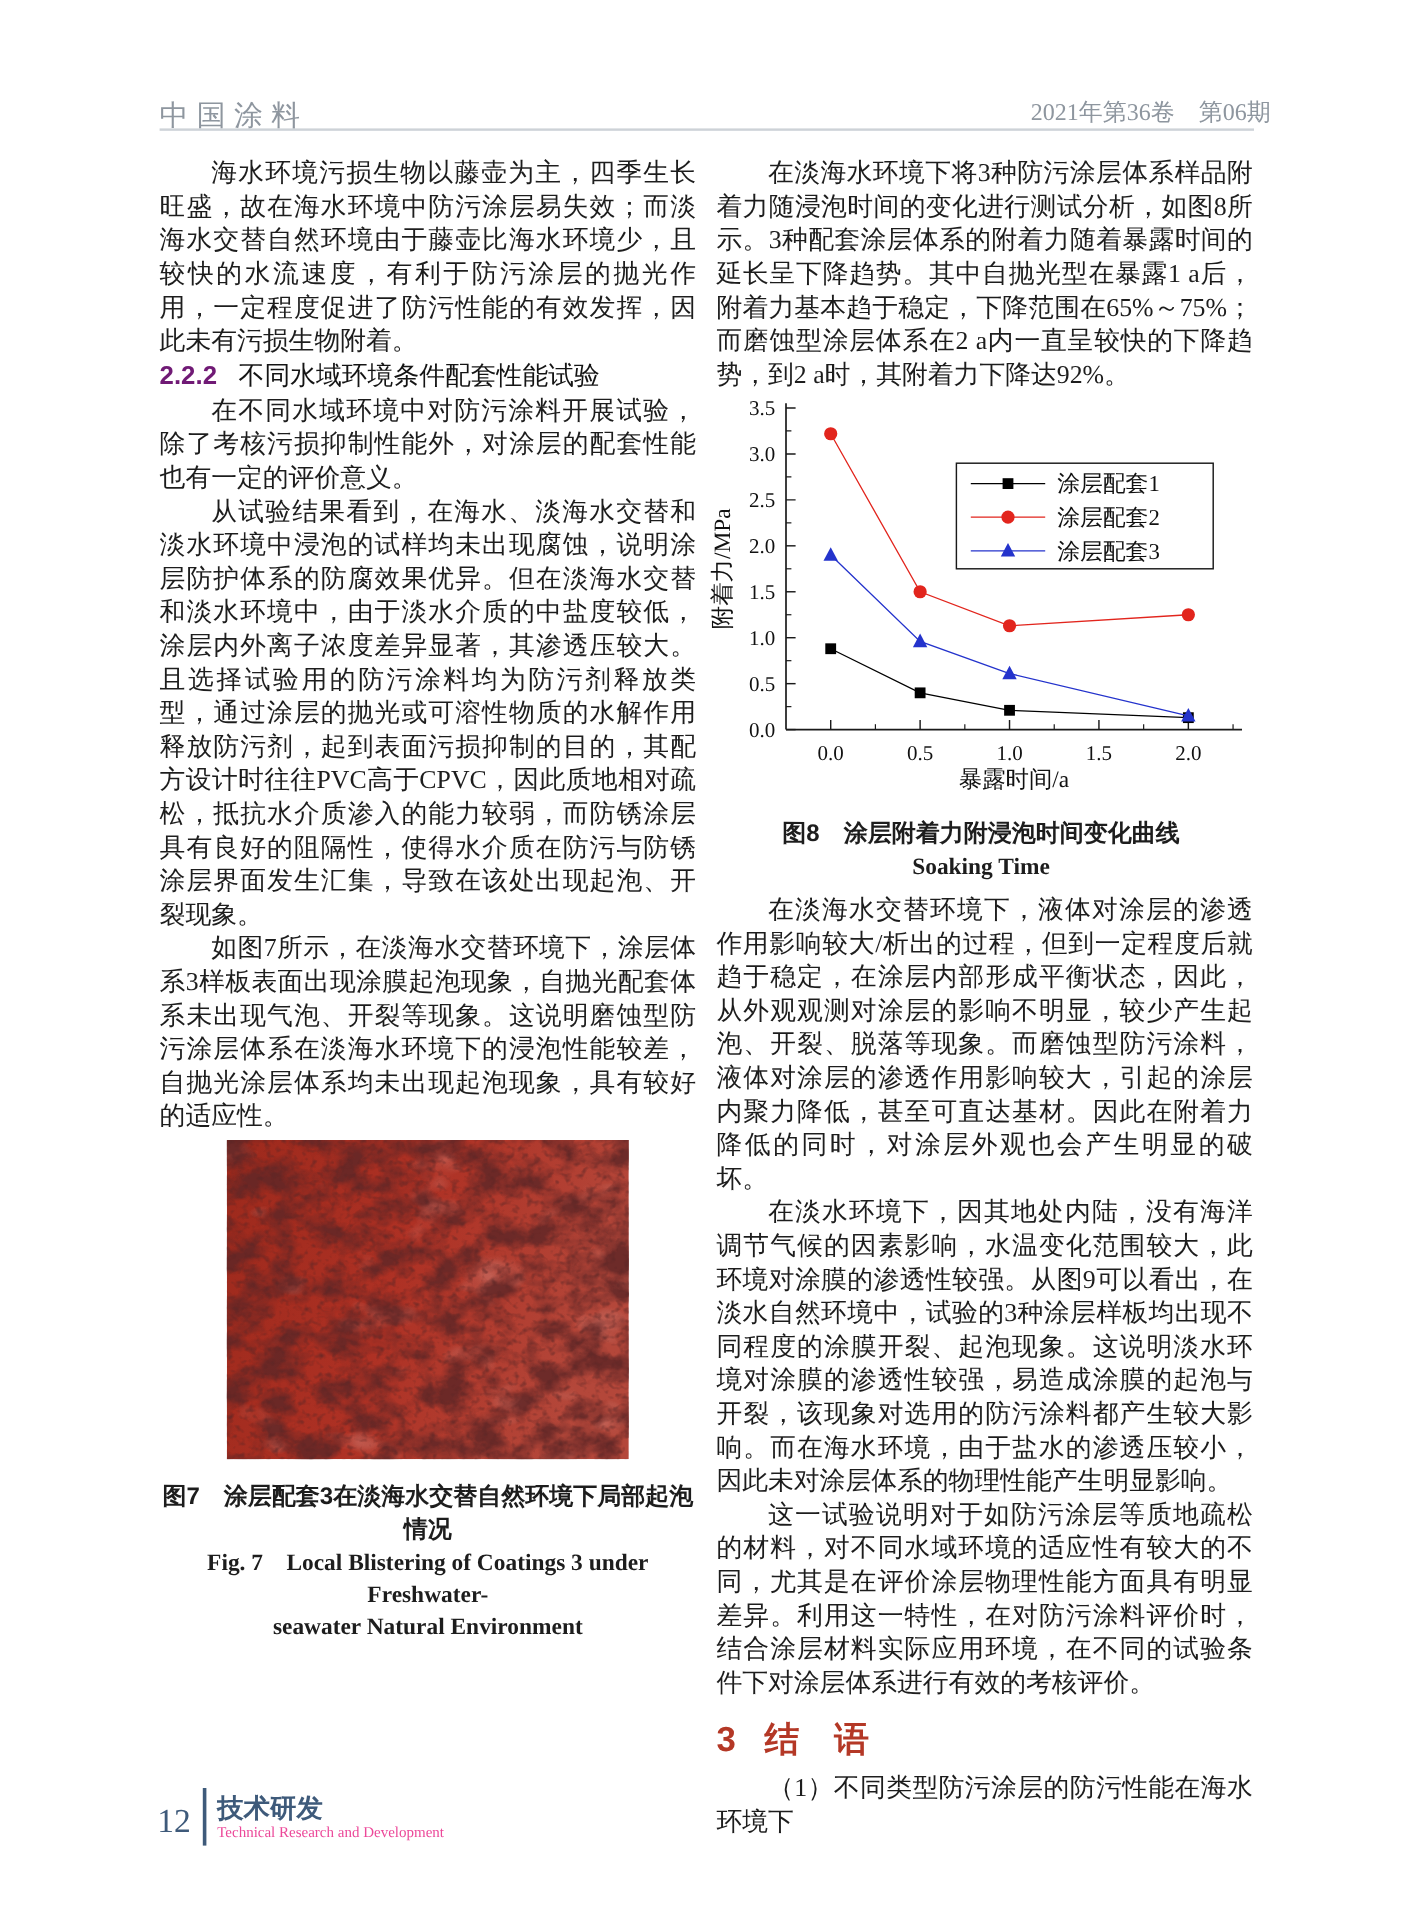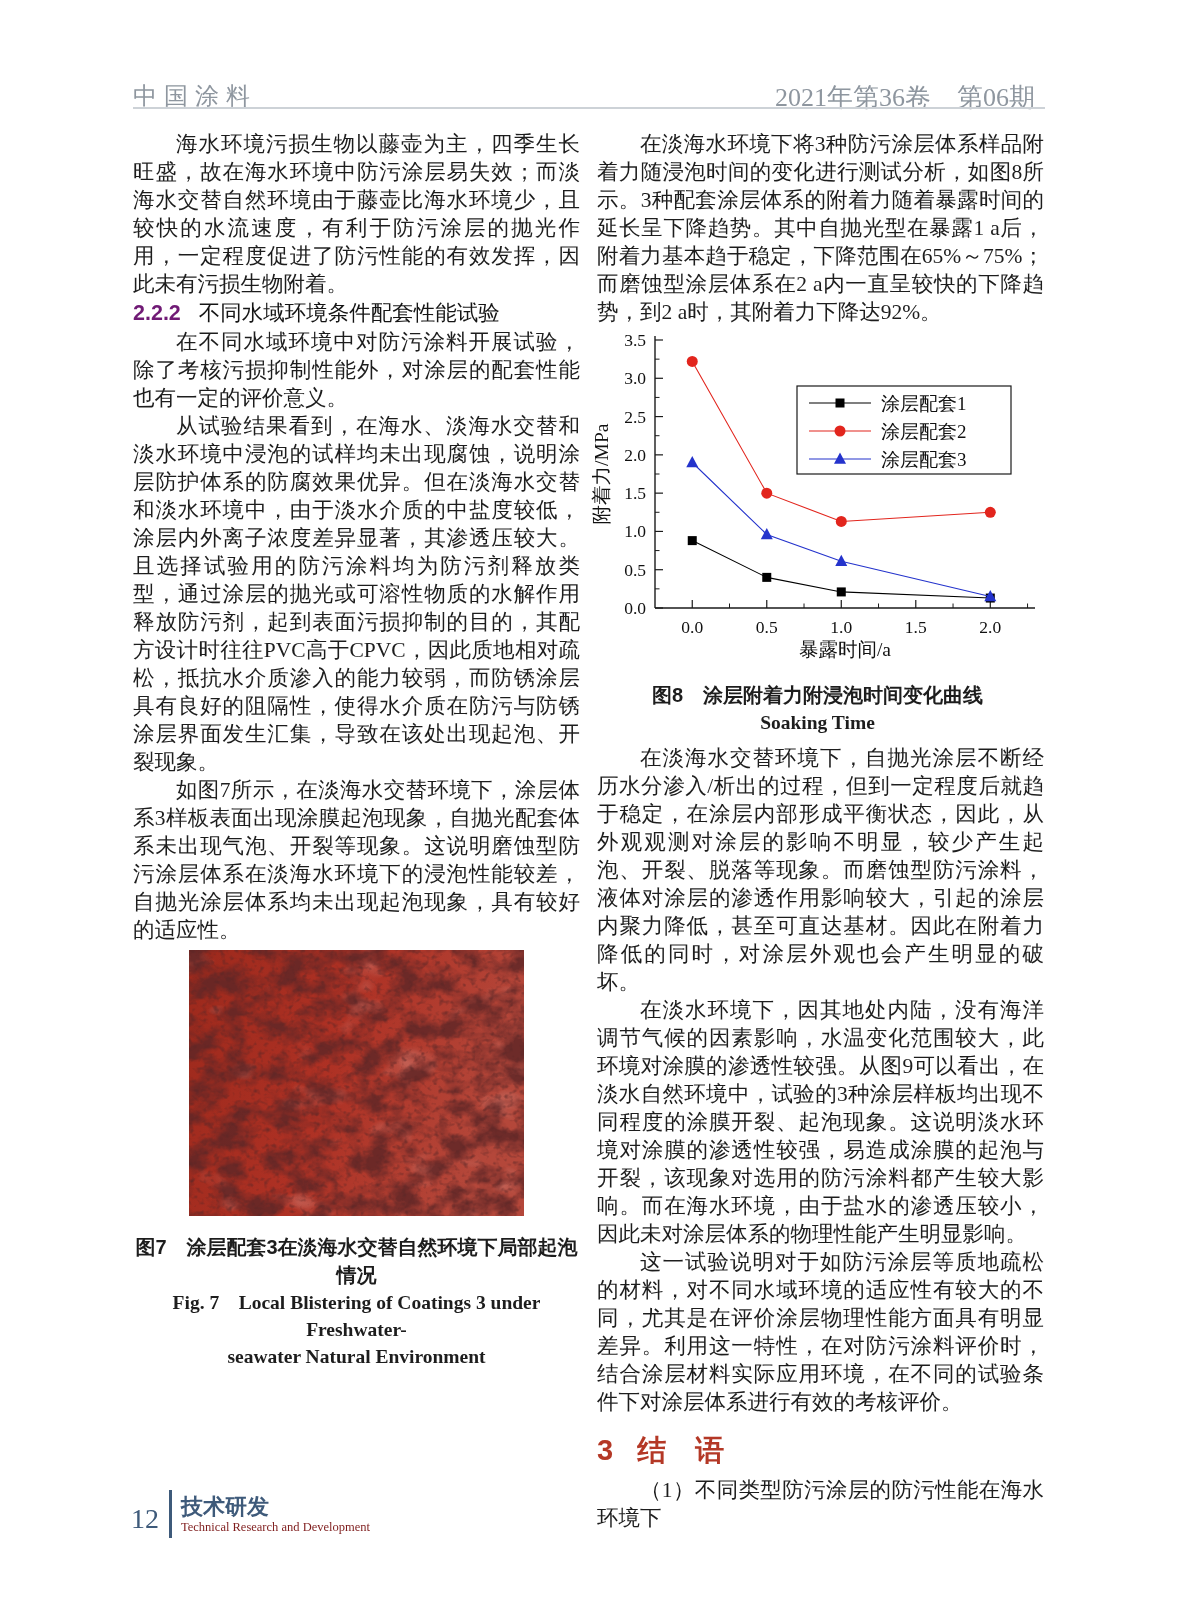--- a/index.html
+++ b/index.html
@@ -7,7 +7,7 @@
         font-family:"Liberation Serif","DejaVu Serif",serif;color:#1d1d1d;}
   
   .header-left{position:absolute;left:133px;top:80px;font-size:24px;color:#8e969f;letter-spacing:7px;}
-  .header-right{position:absolute;right:152px;top:80px;font-size:26px;color:#8e969f;}
+  .header-right{position:absolute;right:128px;top:80px;font-size:20px;color:#8e969f;}
   .header-rule{position:absolute;left:133px;right:142px;top:107px;border-top:2px solid #cdd2d7;}
   
   .col{position:absolute;top:130px;width:447px;font-size:21.5px;line-height:28px;

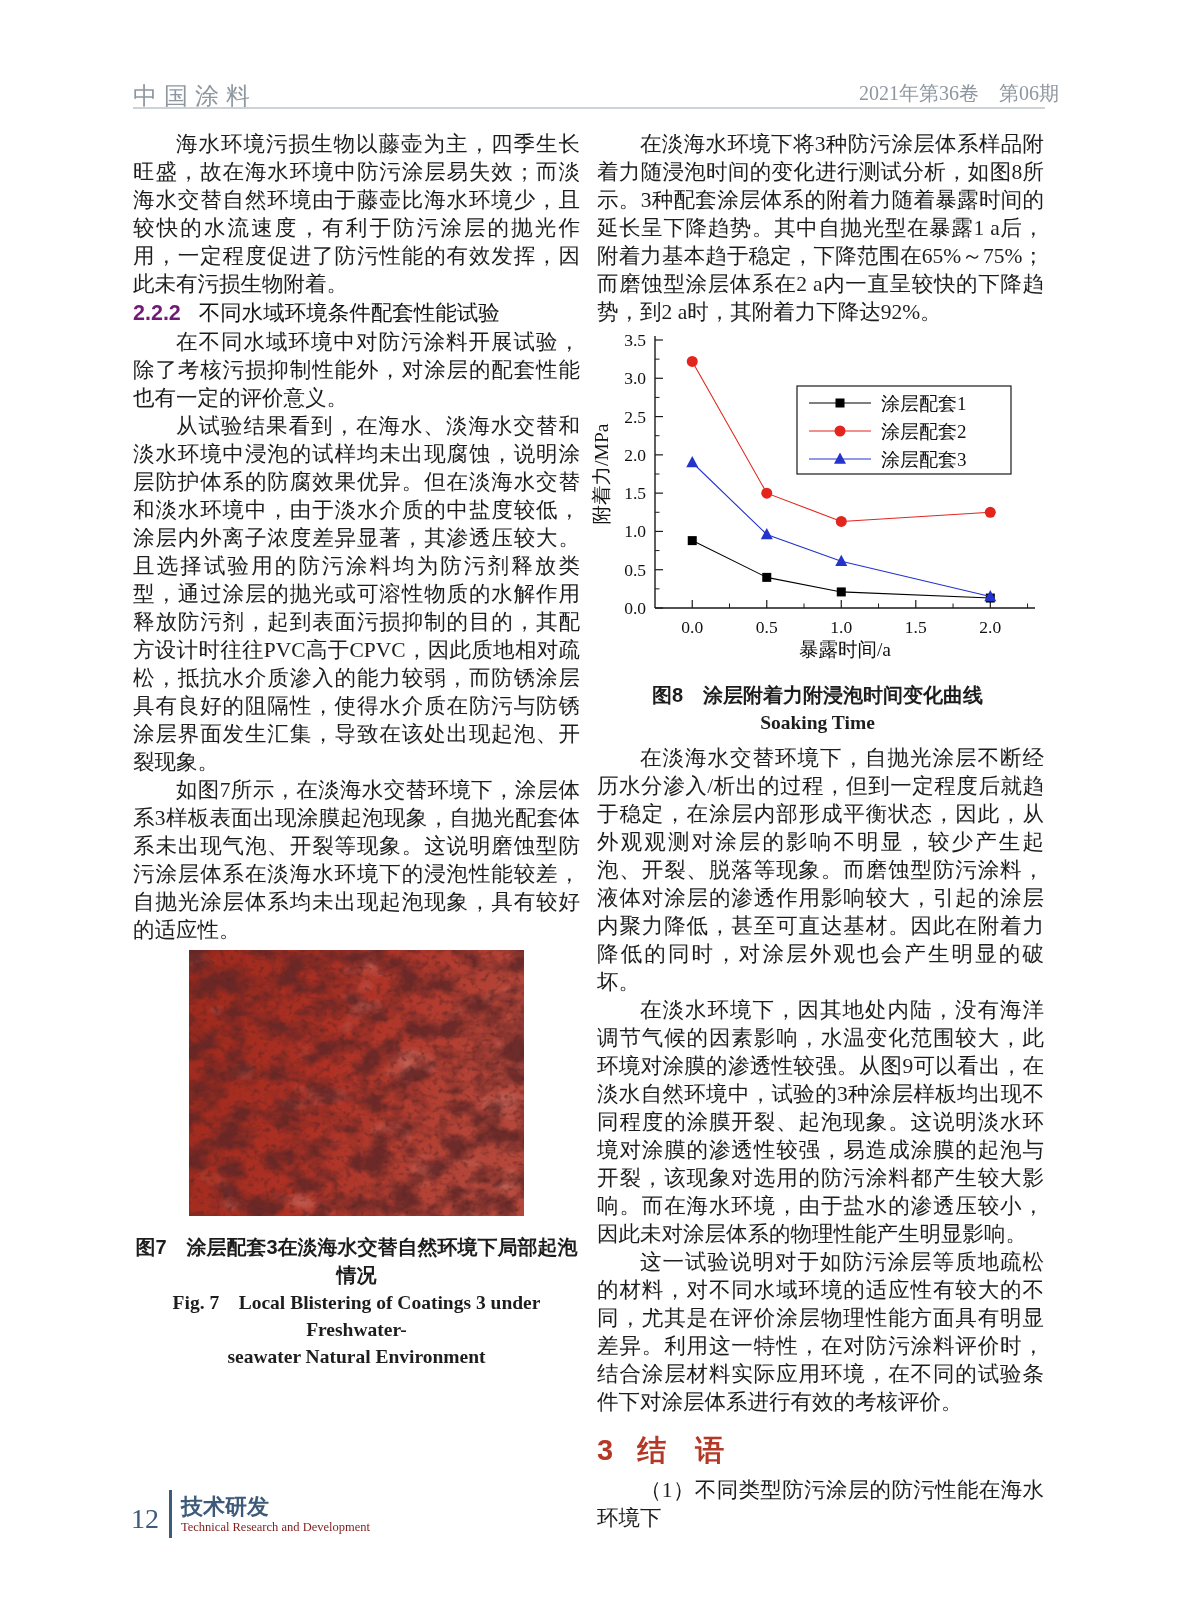--- a/index.html
+++ b/index.html
@@ -172,7 +172,7 @@
       </div>
     </div>
 
-    <p class="para" style="margin-top:8px">在淡海水交替环境下，自抛光涂层不断经历水分渗入/析出的过程，但到一定程度后就趋于稳定，在涂层内部形成平衡状态，因此，从外观观测对涂层的影响不明显，较少产生起泡、开裂、脱落等现象。而磨蚀型防污涂料，液体对涂层的渗透作用影响较大，引起的涂层内聚力降低，甚至可直达基材。因此在附着力降低的同时，对涂层外观也会产生明显的破坏。</p>
+    <p class="para" style="margin-top:8px">在淡海水交替环境下，液体对涂层的渗透作用影响较大/析出的过程，但到一定程度后就趋于稳定，在涂层内部形成平衡状态，因此，从外观观测对涂层的影响不明显，较少产生起泡、开裂、脱落等现象。而磨蚀型防污涂料，液体对涂层的渗透作用影响较大，引起的涂层内聚力降低，甚至可直达基材。因此在附着力降低的同时，对涂层外观也会产生明显的破坏。</p>
     <p class="para">在淡水环境下，因其地处内陆，没有海洋调节气候的因素影响，水温变化范围较大，此环境对涂膜的渗透性较强。从图9可以看出，在淡水自然环境中，试验的3种涂层样板均出现不同程度的涂膜开裂、起泡现象。这说明淡水环境对涂膜的渗透性较强，易造成涂膜的起泡与开裂，该现象对选用的防污涂料都产生较大影响。而在海水环境，由于盐水的渗透压较小，因此未对涂层体系的物理性能产生明显影响。</p>
     <p class="para">这一试验说明对于如防污涂层等质地疏松的材料，对不同水域环境的适应性有较大的不同，尤其是在评价涂层物理性能方面具有明显差异。利用这一特性，在对防污涂料评价时，结合涂层材料实际应用环境，在不同的试验条件下对涂层体系进行有效的考核评价。</p>
     <div class="h3">

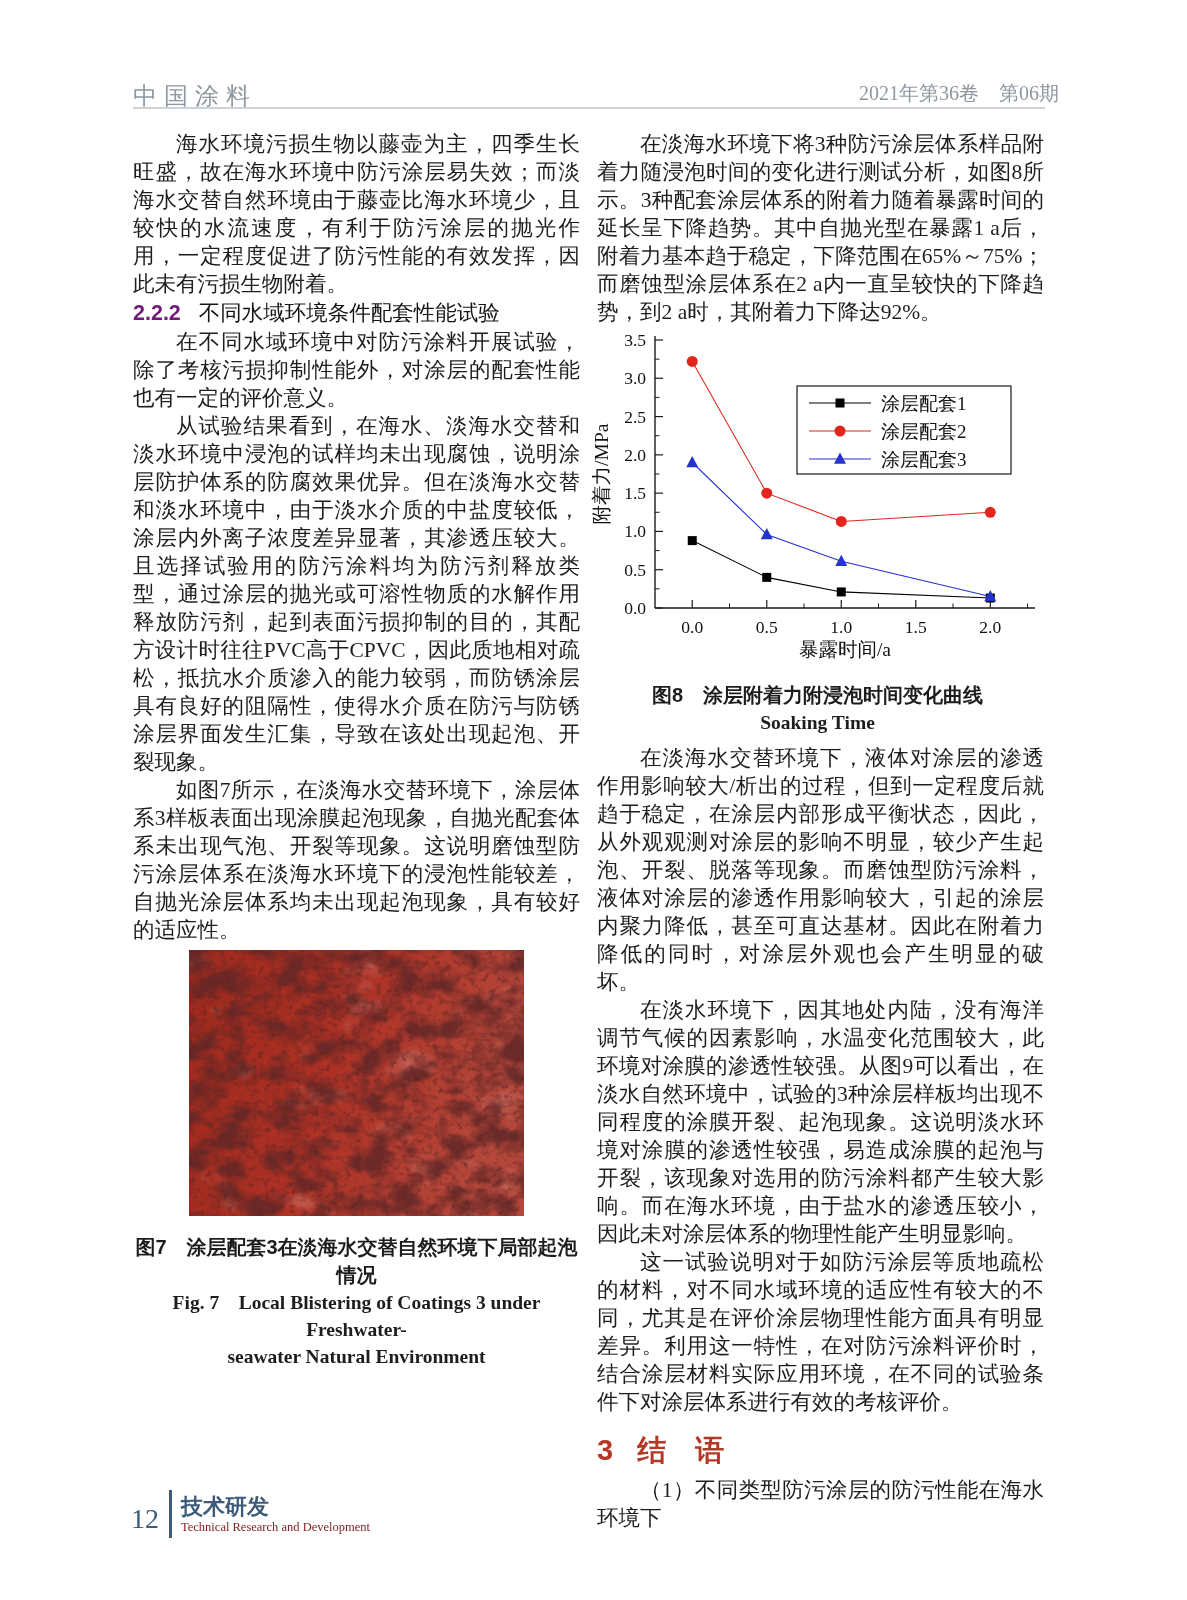--- a/index.html
+++ b/index.html
@@ -39,7 +39,7 @@
   .footer .bar{width:3px;height:48px;background:#3e5a7a;margin-right:9px;}
   .footer .sec-zh{font-family:"Liberation Sans","DejaVu Sans",sans-serif;font-weight:bold;
       font-size:22px;color:#3e5a7a;line-height:25px;}
-  .footer .sec-en{font-size:12.5px;color:#7f1d1d;line-height:16px;}
+  .footer .sec-en{font-size:12.5px;color:#ec4899;line-height:16px;}
 </style>
 </head>
 <body>

